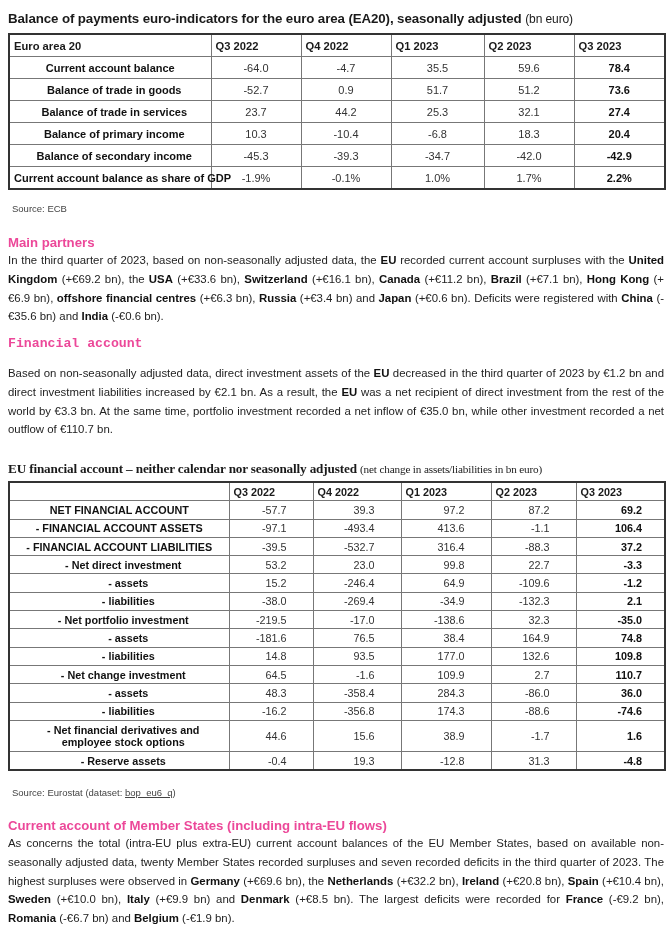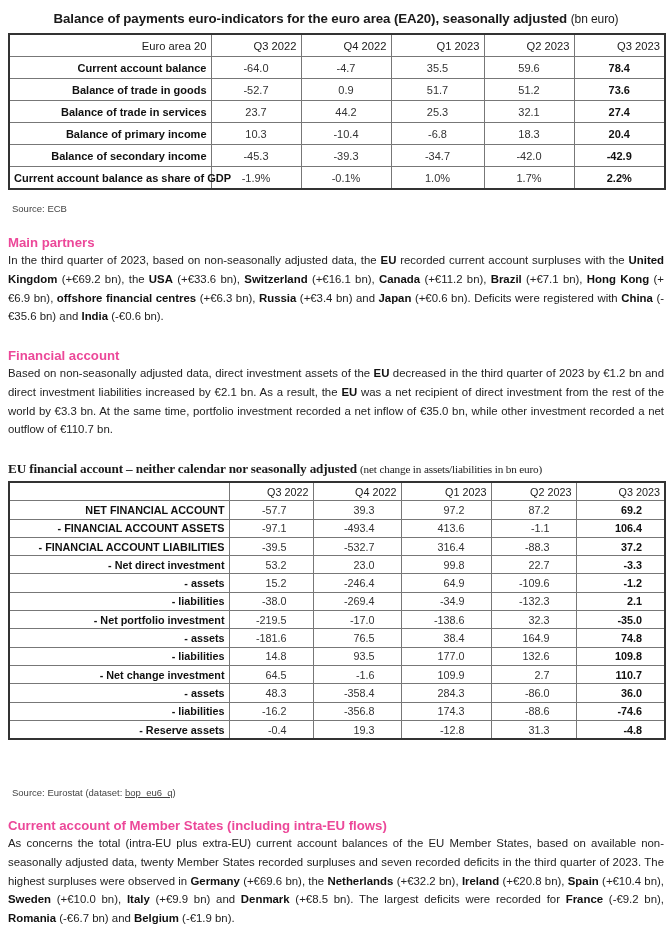--- a/index.html
+++ b/index.html
@@ -6,7 +6,7 @@
   body { width:671px; height:939px; position:relative; overflow:hidden;
          font-family:"Liberation Sans", sans-serif; color:#1a1a1a; }
   .page { position:absolute; left:8px; top:0; width:656px; }
-  .t1-title { position:absolute; left:0; top:11px; width:656px; text-align:center;
+  .t1-title { position:absolute; left:0; top:11px; width:656px; 
               font-size:13.3px; font-weight:bold; letter-spacing:-0.1px; }
   .t1-title .unit { font-weight:normal; font-size:12px; }
   table { border-collapse:collapse; table-layout:fixed; position:absolute; left:0; }

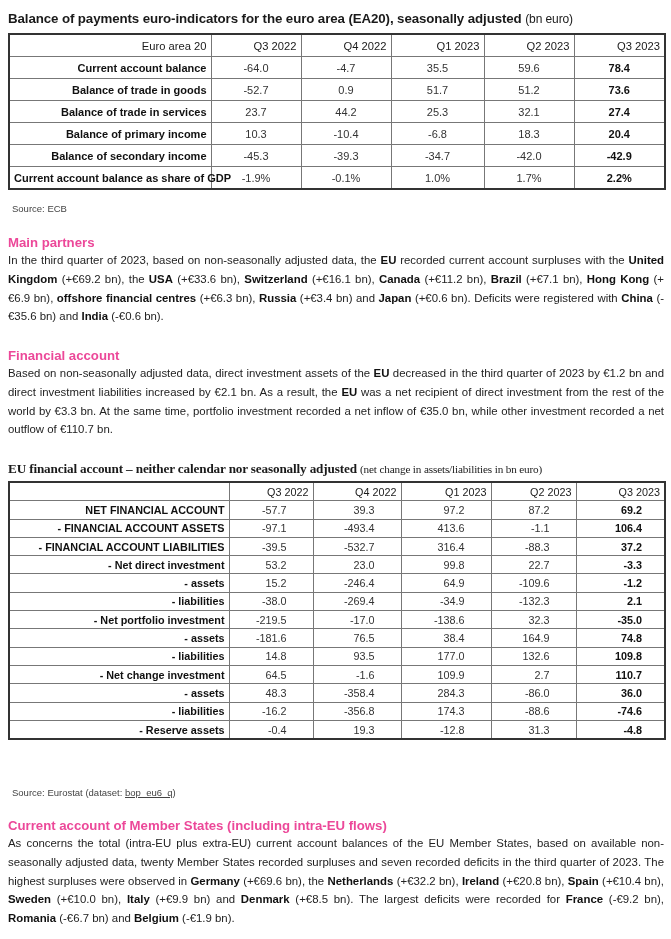--- a/index.html
+++ b/index.html
@@ -13,7 +13,7 @@
   table.t1 { top:33px; width:656px; border:2px solid #333; }
   table td, table th { border:1px solid #777; font-size:11px; padding:0 4px; height:21px;
                        vertical-align:middle; }
-  table th { font-weight:normal; text-align:right; font-size:11.2px; }
+  table th { font-weight:bold; text-align:left; font-size:11.2px; }
   td.num { text-align:center; color:#333; }
   td.num.bold { font-weight:bold; color:#111; }
   td.lbl { font-weight:bold; color:#111; text-align:right; white-space:nowrap; }

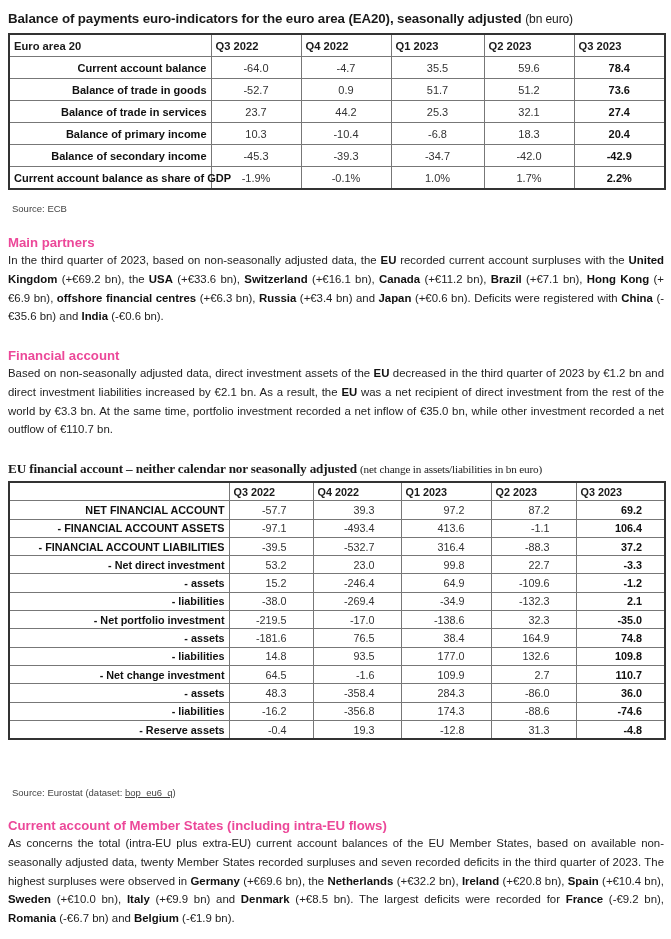--- a/index.html
+++ b/index.html
@@ -16,7 +16,7 @@
   table th { font-weight:bold; text-align:left; font-size:11.2px; }
   td.num { text-align:center; color:#333; }
   td.num.bold { font-weight:bold; color:#111; }
-  td.lbl { font-weight:bold; color:#111; text-align:right; white-space:nowrap; }
+  td.lbl { font-weight:bold; color:#111; text-align:center; white-space:nowrap; }
   td.lbl.i1 { padding-left:12px; }
   td.lbl.i2 { padding-left:22px; }
   td.lbl.wrap { white-space:normal; line-height:12px; }

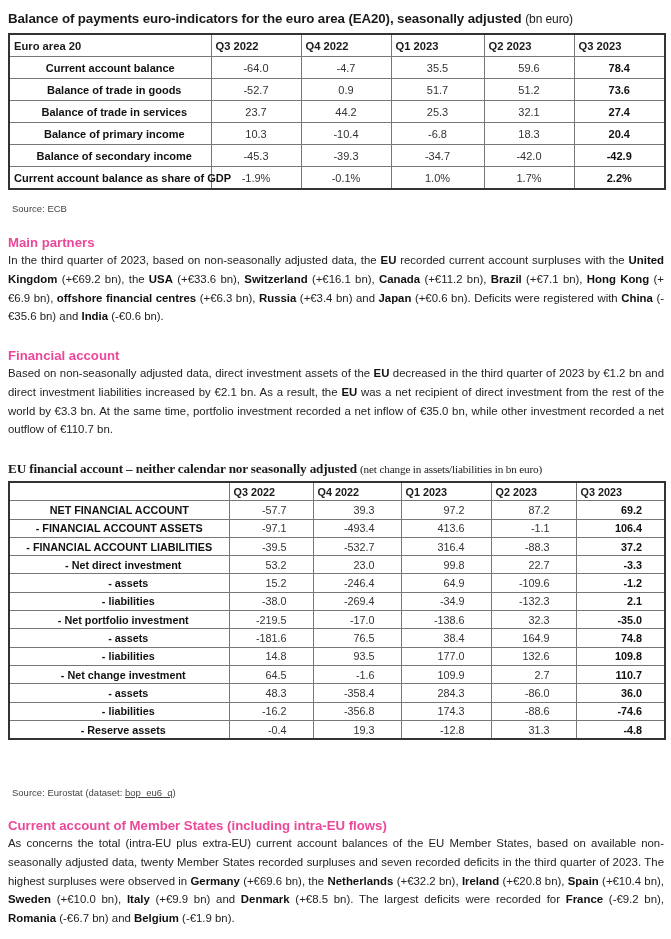--- a/index.html
+++ b/index.html
@@ -120,7 +120,7 @@
   <h3 style="top:235px;">Main partners</h3>
   <p class="para" style="top:251px;"><span>In the third quarter of 2023, based on non-seasonally adjusted data, the </span><b>EU</b><span> recorded current account surpluses with the </span><b>United Kingdom</b><span> (+€69.2 bn), the </span><b>USA</b><span> (+€33.6 bn), </span><b>Switzerland</b><span> (+€16.1 bn), </span><b>Canada</b><span> (+€11.2 bn), </span><b>Brazil</b><span> (+€7.1 bn), </span><b>Hong Kong</b><span> (+€6.9 bn), </span><b>offshore financial centres</b><span> (+€6.3 bn), </span><b>Russia</b><span> (+€3.4 bn) and </span><b>Japan</b><span> (+€0.6 bn). Deficits were registered with </span><b>China</b><span> (-€35.6 bn) and </span><b>India</b><span> (-€0.6 bn).</span></p>
 
-  <h3 style="top:348px;">Financial account</h3>
+  <h3 style="top:336px;font-family:Liberation Mono, monospace;">Financial account</h3>
   <p class="para" style="top:364px;"><span>Based on non-seasonally adjusted data, direct investment assets of the </span><b>EU</b><span> decreased in the third quarter of 2023 by €1.2 bn and direct investment liabilities increased by €2.1 bn. As a result, the </span><b>EU</b><span> was a net recipient of direct investment from the rest of the world by €3.3 bn. At the same time, portfolio investment recorded a net inflow of €35.0 bn, while other investment recorded a net outflow of €110.7 bn.</span></p>
 
   <div class="t2-title">

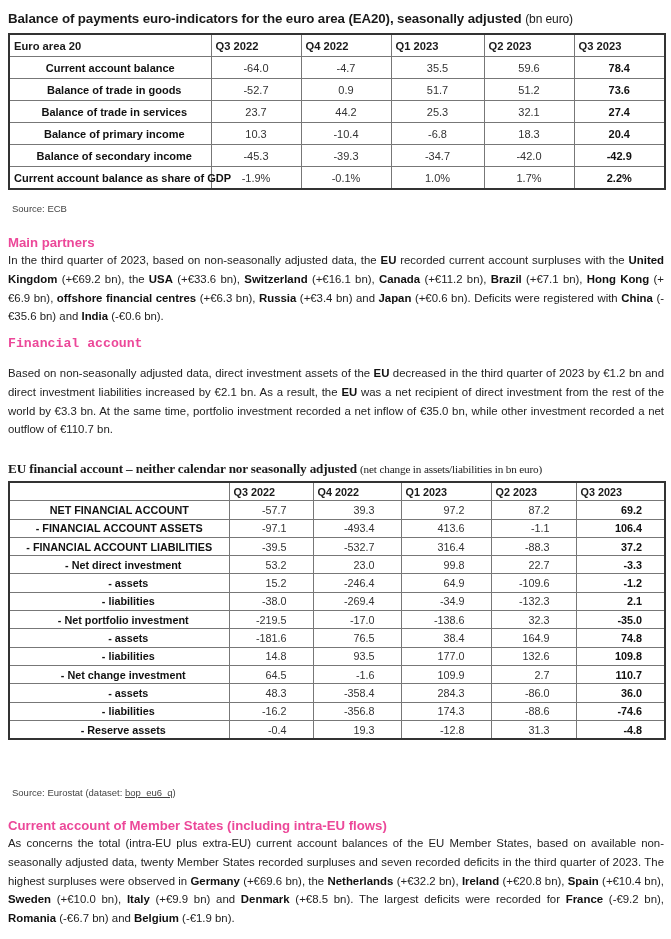--- a/index.html
+++ b/index.html
@@ -244,6 +244,14 @@
           <td class="num">-88.6</td>
           <td class="num bold">-74.6</td>
         </tr>
+        <tr class="tall">
+          <td class="lbl i1 wrap">- Net financial derivatives and employee stock options</td>
+          <td class="num">44.6</td>
+          <td class="num">15.6</td>
+          <td class="num">38.9</td>
+          <td class="num">-1.7</td>
+          <td class="num bold">1.6</td>
+        </tr>
         <tr>
           <td class="lbl i1">- Reserve assets</td>
           <td class="num">-0.4</td>

